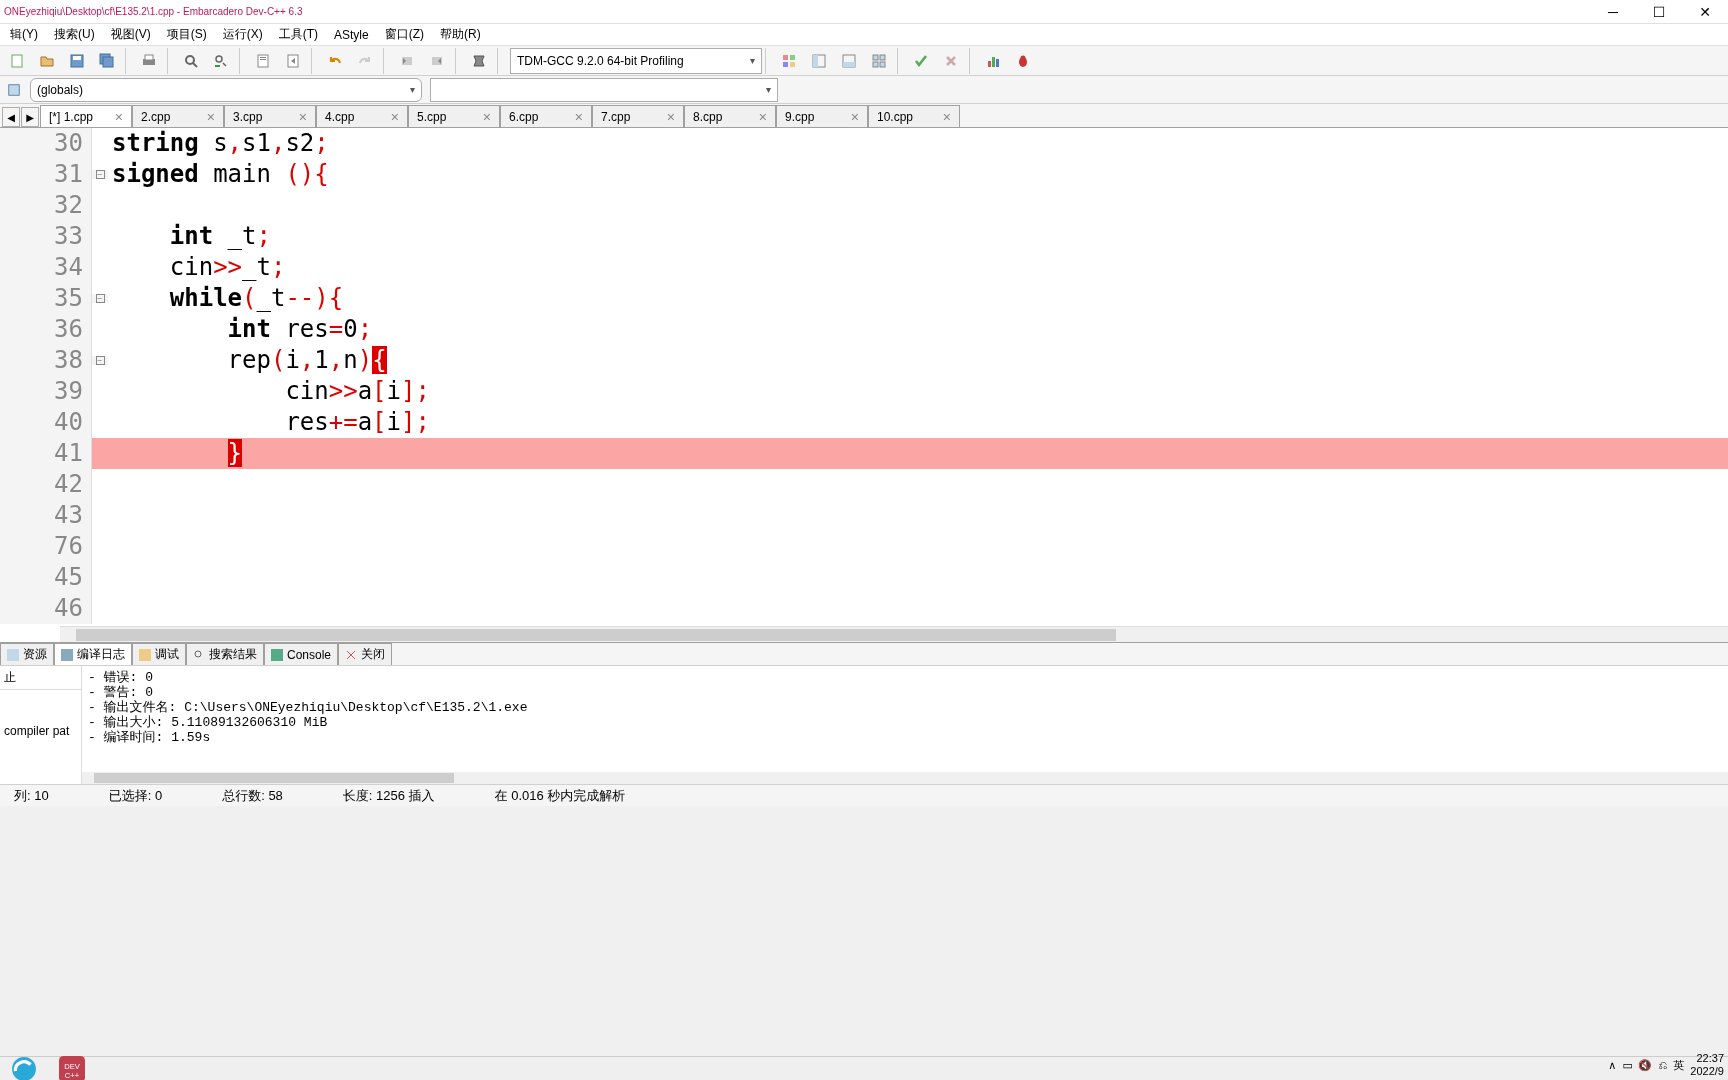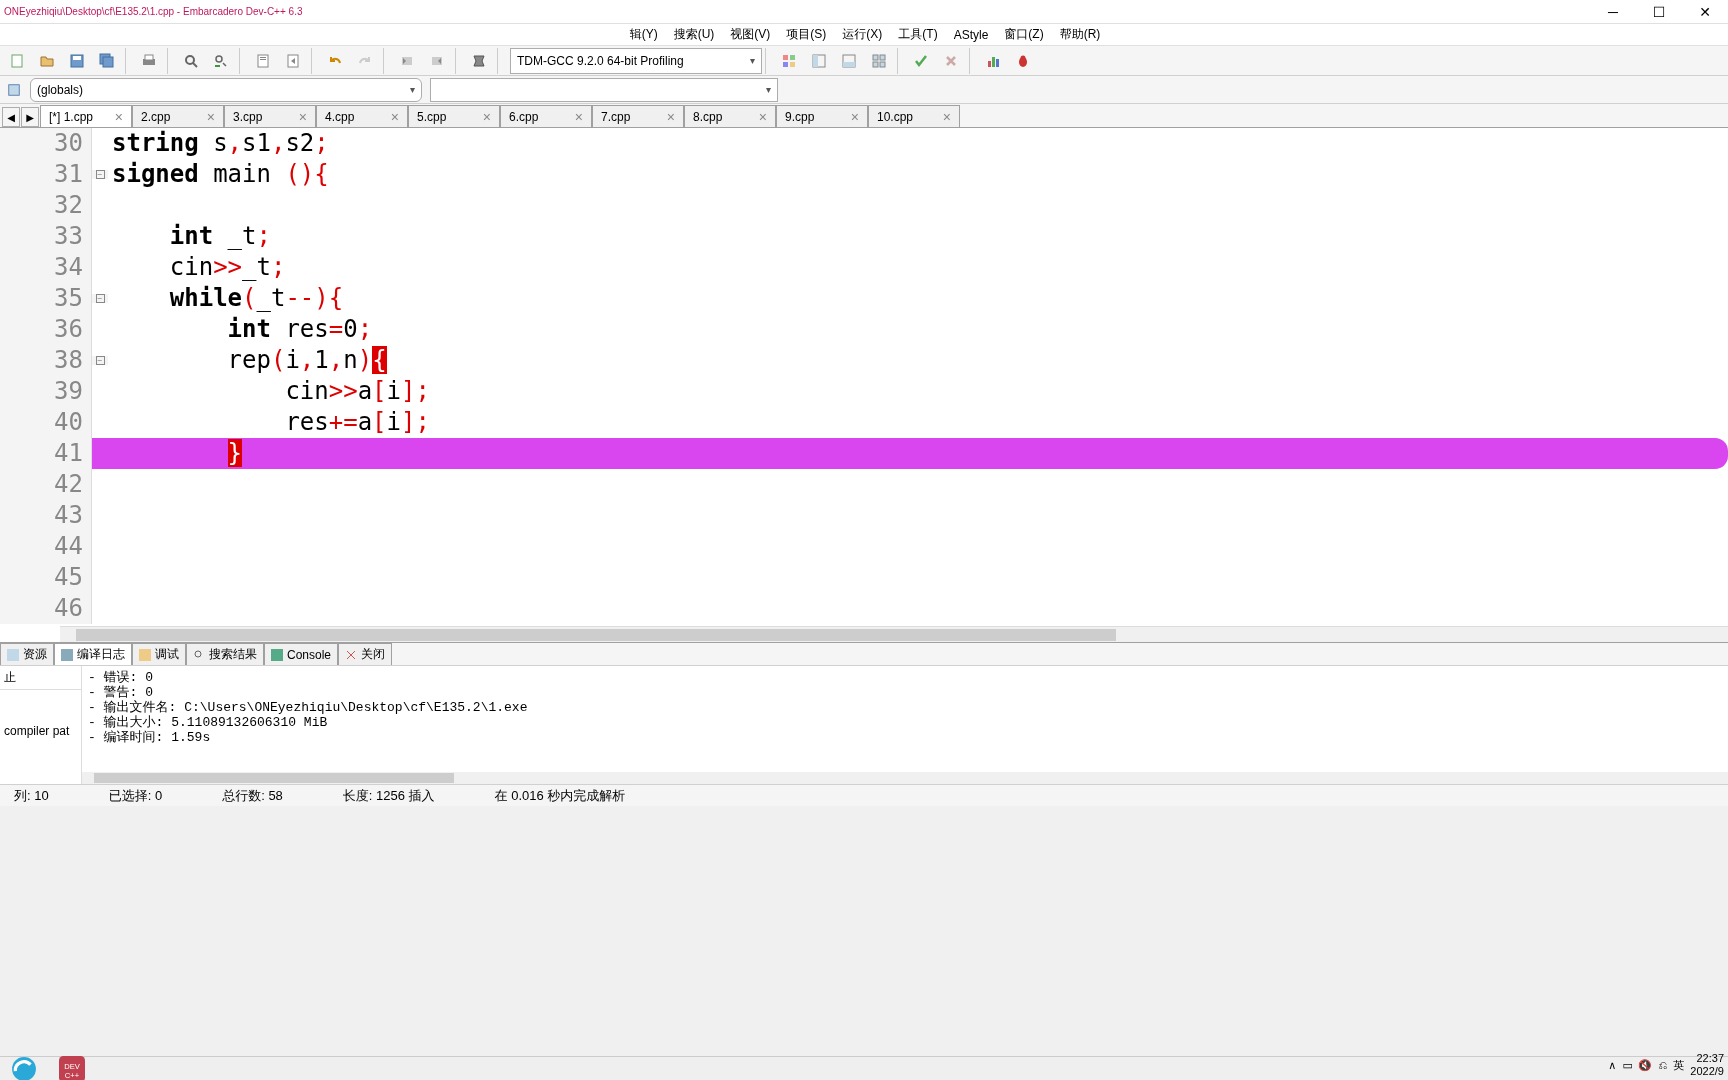--- a/index.html
+++ b/index.html
@@ -12,7 +12,7 @@
 .win-btn { width: 46px; height: 24px; display: flex; align-items: center; justify-content: center; font-size: 14px; }
 
 
-.menu-bar { background: #fff; height: 22px; display: flex; align-items: center; padding-left: 2px; border-bottom: 1px solid #e0e0e0; justify-content: center; }
+.menu-bar { background: #fff; height: 22px; display: flex; align-items: center; padding-left: 2px; border-bottom: 1px solid #e0e0e0; }
 .menu-item { padding: 2px 8px; font-size: 12px; cursor: default; }
 
 

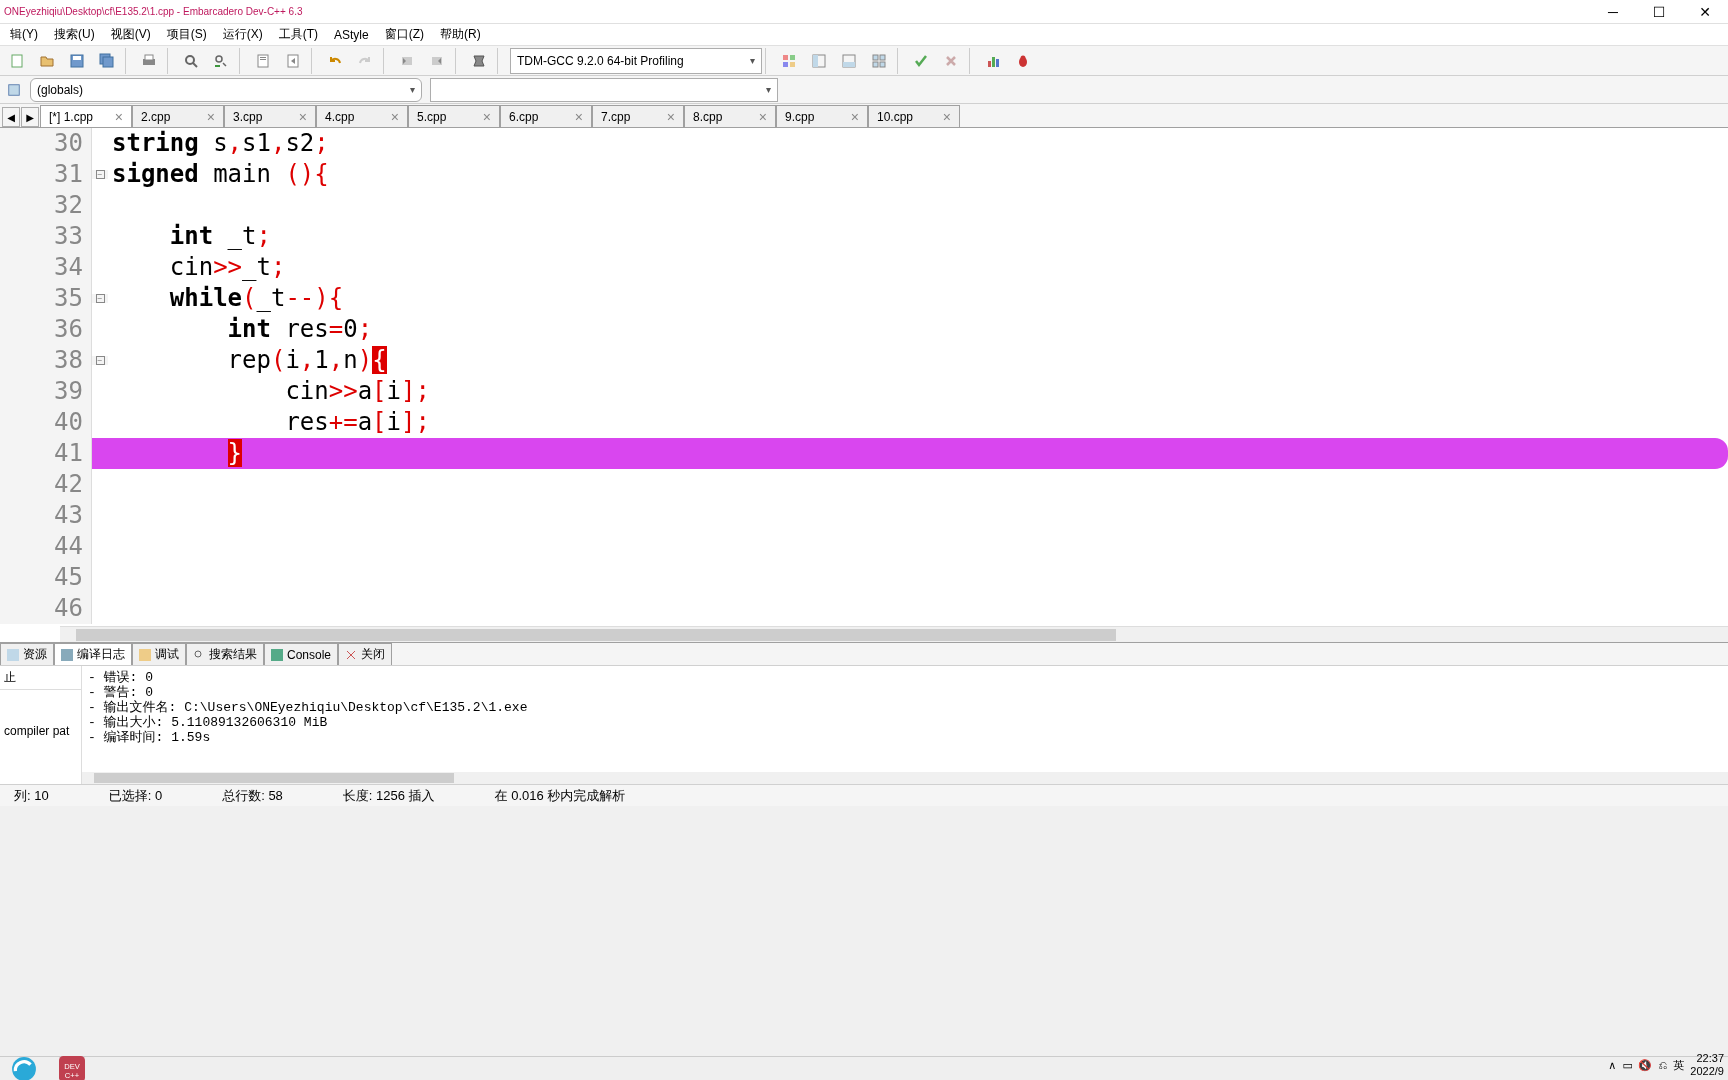--- a/index.html
+++ b/index.html
@@ -48,7 +48,7 @@
 .code-text { white-space: pre; padding-left: 4px; }
 .kw { font-weight: bold; }
 .op-red { color: #d00; }
-.hl-line { background: #d946ef; border-radius: 13px; }
+.hl-line { background: #fca5a5; }
 .bracket-hl { background: #d00; color: #fff; }
 .ed-scroll-h { position: absolute; bottom: 0; left: 60px; right: 0; height: 16px; background: #f0f0f0; border-top: 1px solid #ddd; }
 .ed-scroll-thumb { position: absolute; left: 16px; top: 2px; height: 12px; width: 1040px; background: #cdcdcd; }

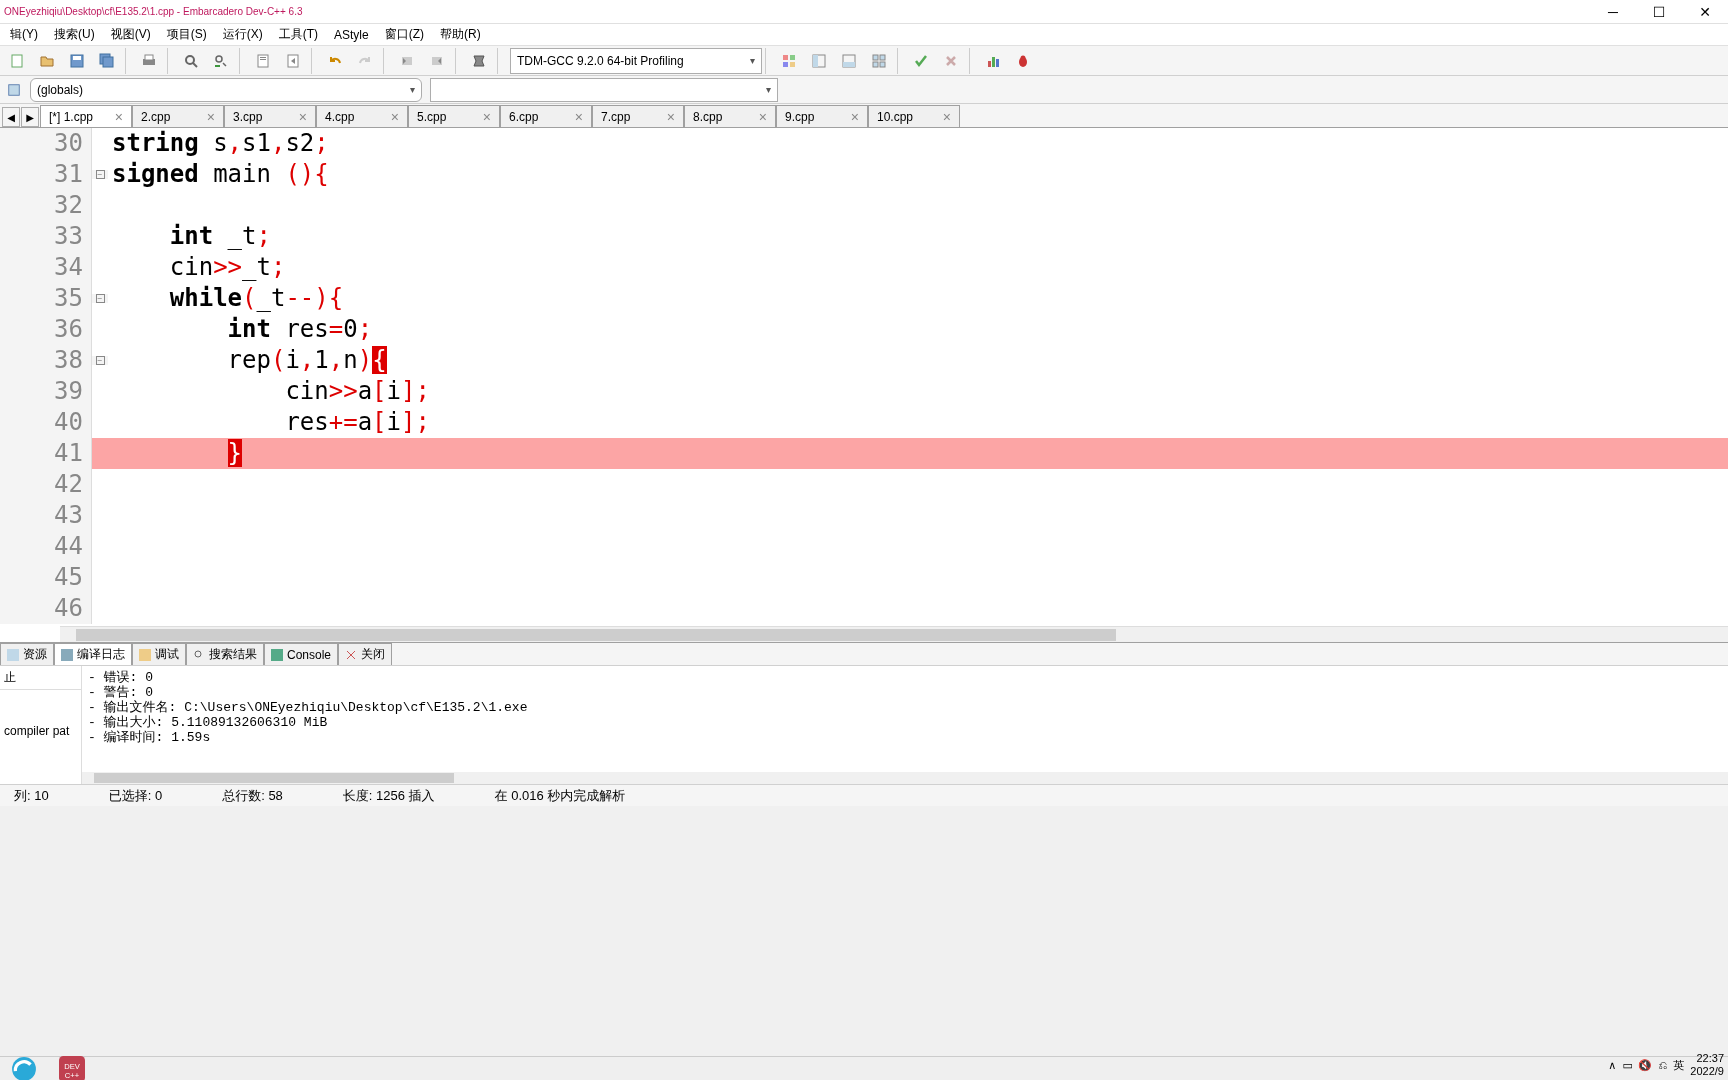--- a/index.html
+++ b/index.html
@@ -382,7 +382,7 @@
         <div class="code-text"></div>
       </div>
       <div class="code-line">
-        <div class="gutter">44</div>
+        <div class="gutter">76</div>
         <div class="fold-col"></div>
         <div class="code-text"></div>
       </div>

